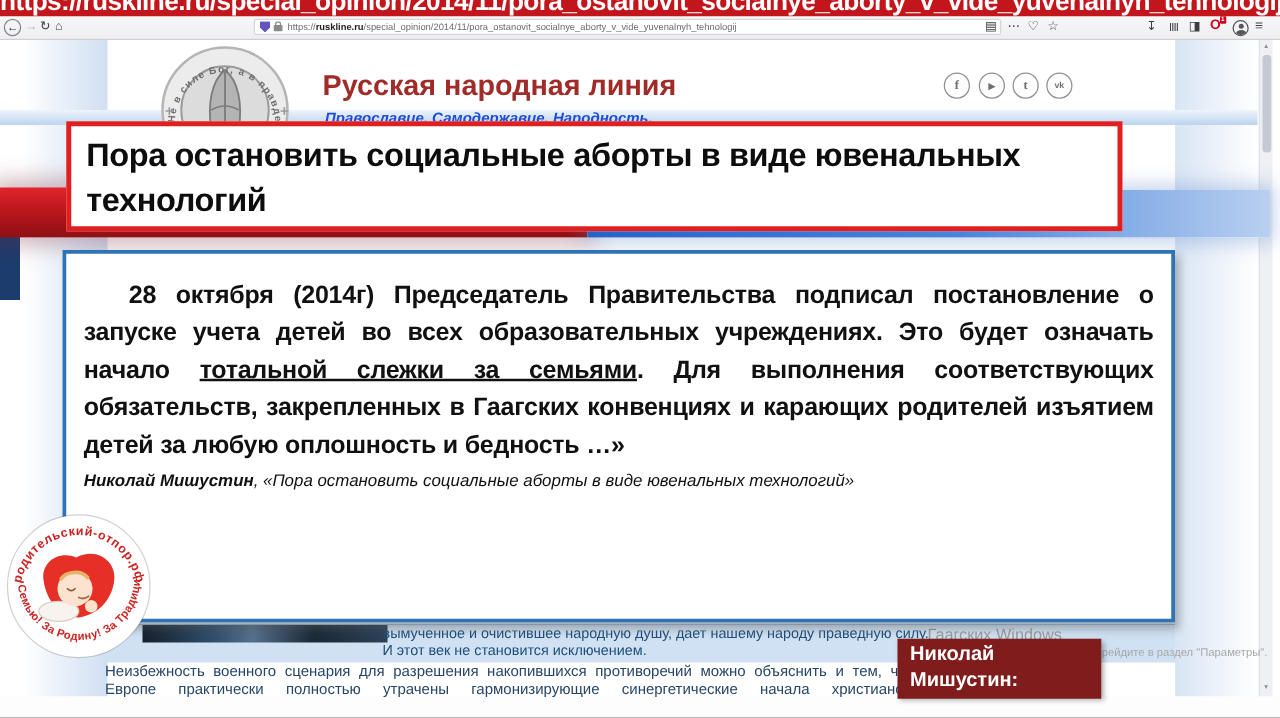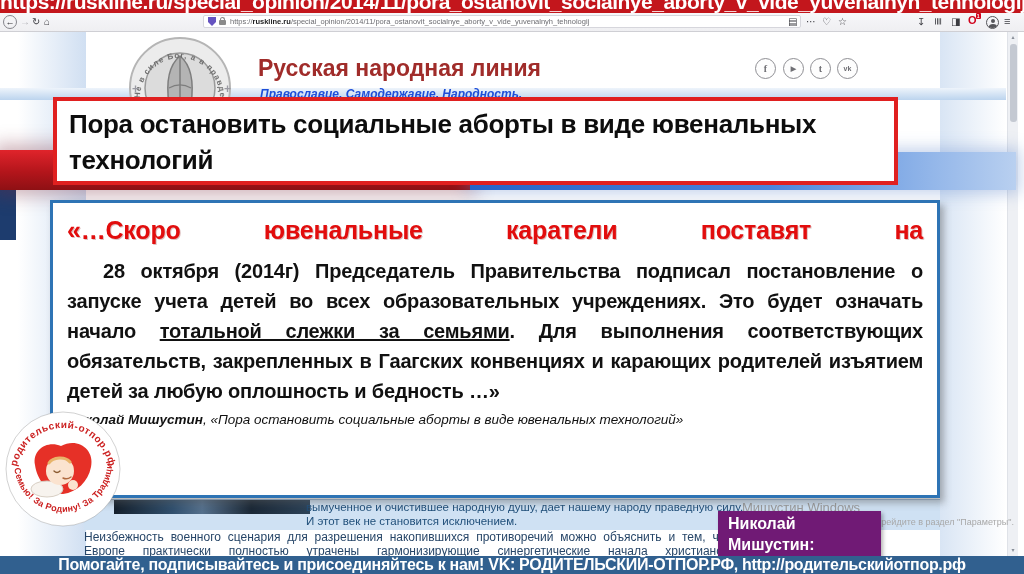--- a/index.html
+++ b/index.html
@@ -200,7 +200,6 @@
 
   <div class="abs quote-box">
     <div class="q-head">
-      <span class="jl">«…Скоро ювенальные каратели поставят на</span>
     </div>
     <div class="q-body"><span>28 октября (2014г) Председатель Правительства подписал постановление о запуске учета детей во всех образовательных учреждениях. Это будет означать начало </span><span class="ul">тотальной слежки за семьями</span><span>. Для выполнения соответствующих обязательств, закрепленных в Гаагских конвенциях и карающих родителей изъятием детей за любую оплошность и бедность …»</span></div>
     <div class="q-attr1"><b>Николай Мишустин</b><span>, «Пора остановить социальные аборты в виде ювенальных технологий»</span></div>

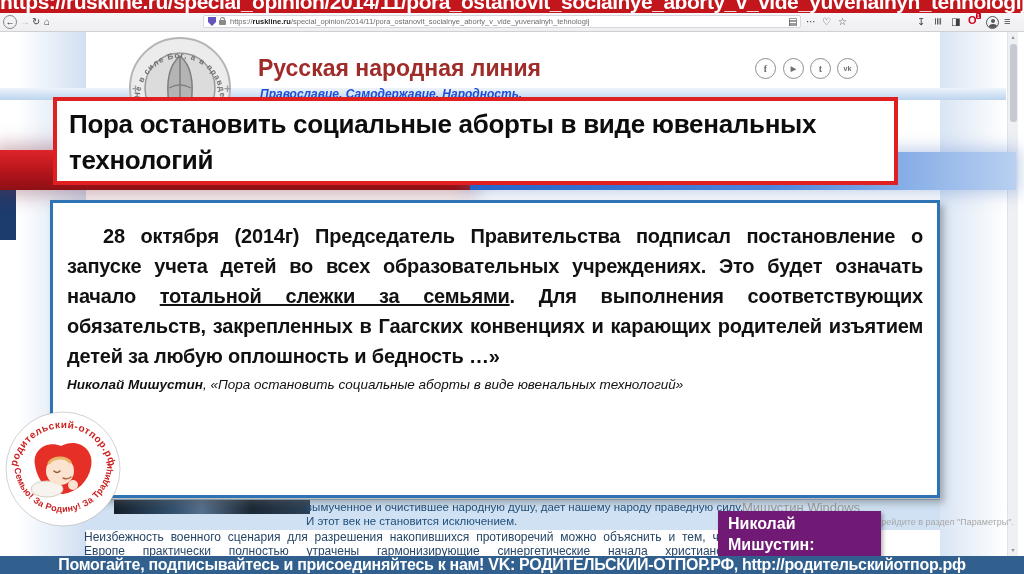--- a/index.html
+++ b/index.html
@@ -210,7 +210,7 @@
   <div class="abs art-blue-text">вымученное и очистившее народную душу, дает нашему народу праведную силу. И этот век не становится исключением.</div>
   <div class="abs art-para">Неизбежность военного сценария для разрешения накопившихся противоречий можно объяснить и тем, что в Европе практически полностью утрачены гармонизирующие синергетические начала христианства,</div>
 
-  <div class="abs win1">Мишустин Windows</div>
+  <div class="abs win1">Гаагских Windows</div>
   <div class="abs win2">Чтобы активировать Windows, перейдите в раздел "Параметры".</div>
 
   <div class="abs name-box">

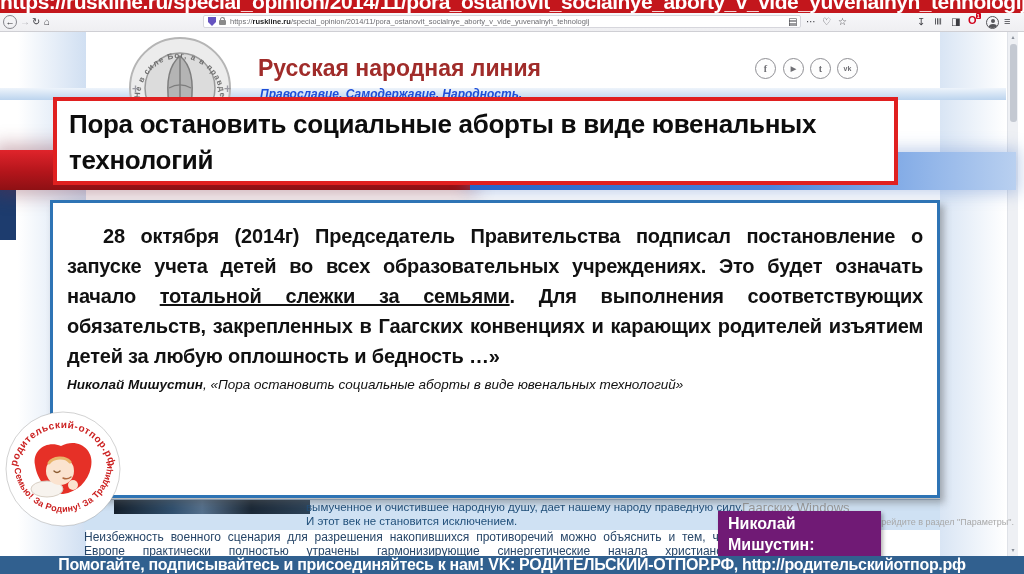--- a/index.html
+++ b/index.html
@@ -100,7 +100,7 @@
   .win2{left:742px;top:517px;font-size:9px;color:#a8a8a8;z-index:1;white-space:nowrap;}
 
   
-  .name-box{left:718px;top:511px;width:163px;height:48px;background:#701a75;z-index:6;
+  .name-box{left:718px;top:511px;width:163px;height:48px;background:#7f1d1d;z-index:6;
             color:#fff;font-weight:bold;font-size:16px;line-height:1.3;padding:3px 0 0 10px;box-sizing:border-box;
             box-shadow:2px 2px 4px rgba(0,0,0,.3);}
 

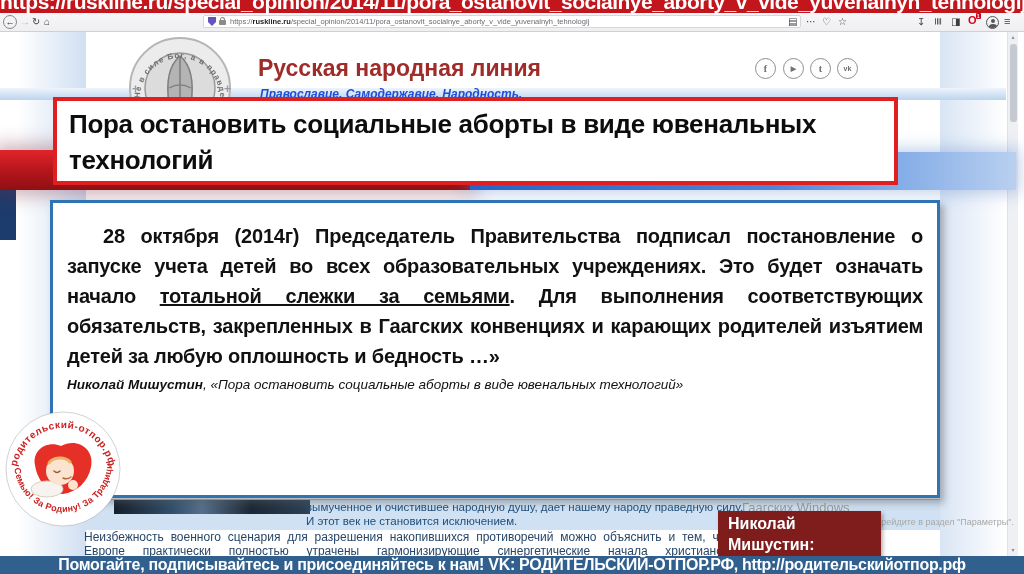--- a/index.html
+++ b/index.html
@@ -241,9 +241,6 @@
     </svg>
   </div>
 
-  <div class="abs footer">
-    <span>Помогайте, подписывайтесь и присоединяйтесь к нам! VK: РОДИТЕЛЬСКИЙ-ОТПОР.РФ, http://родительскийотпор.рф</span>
-  </div>
 
 </div>
 

